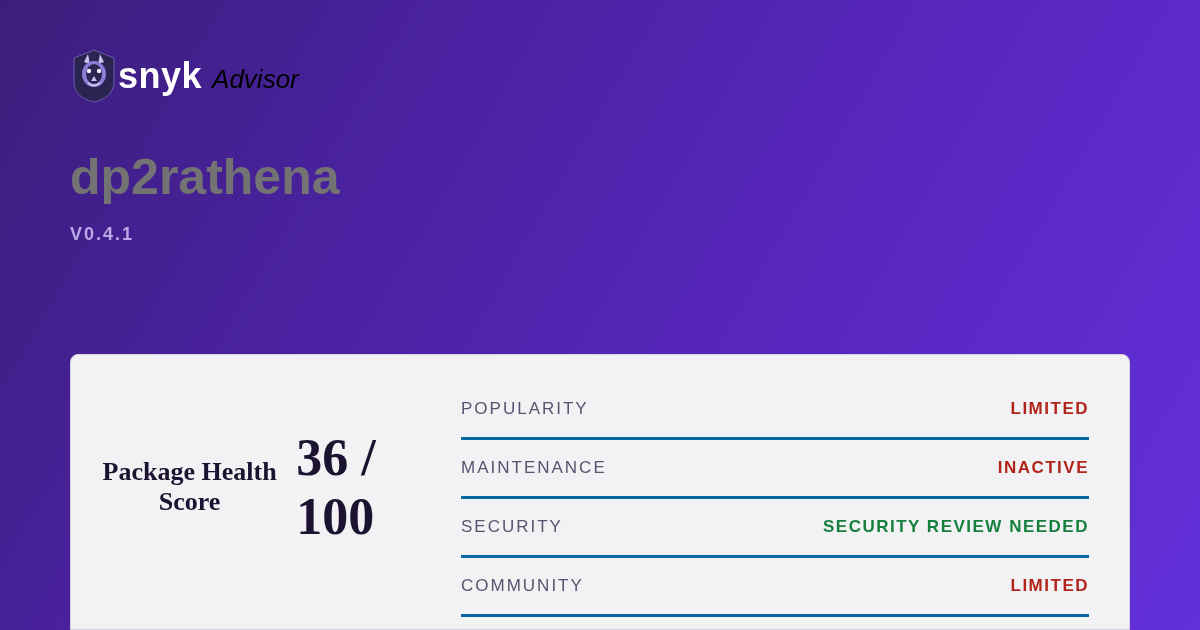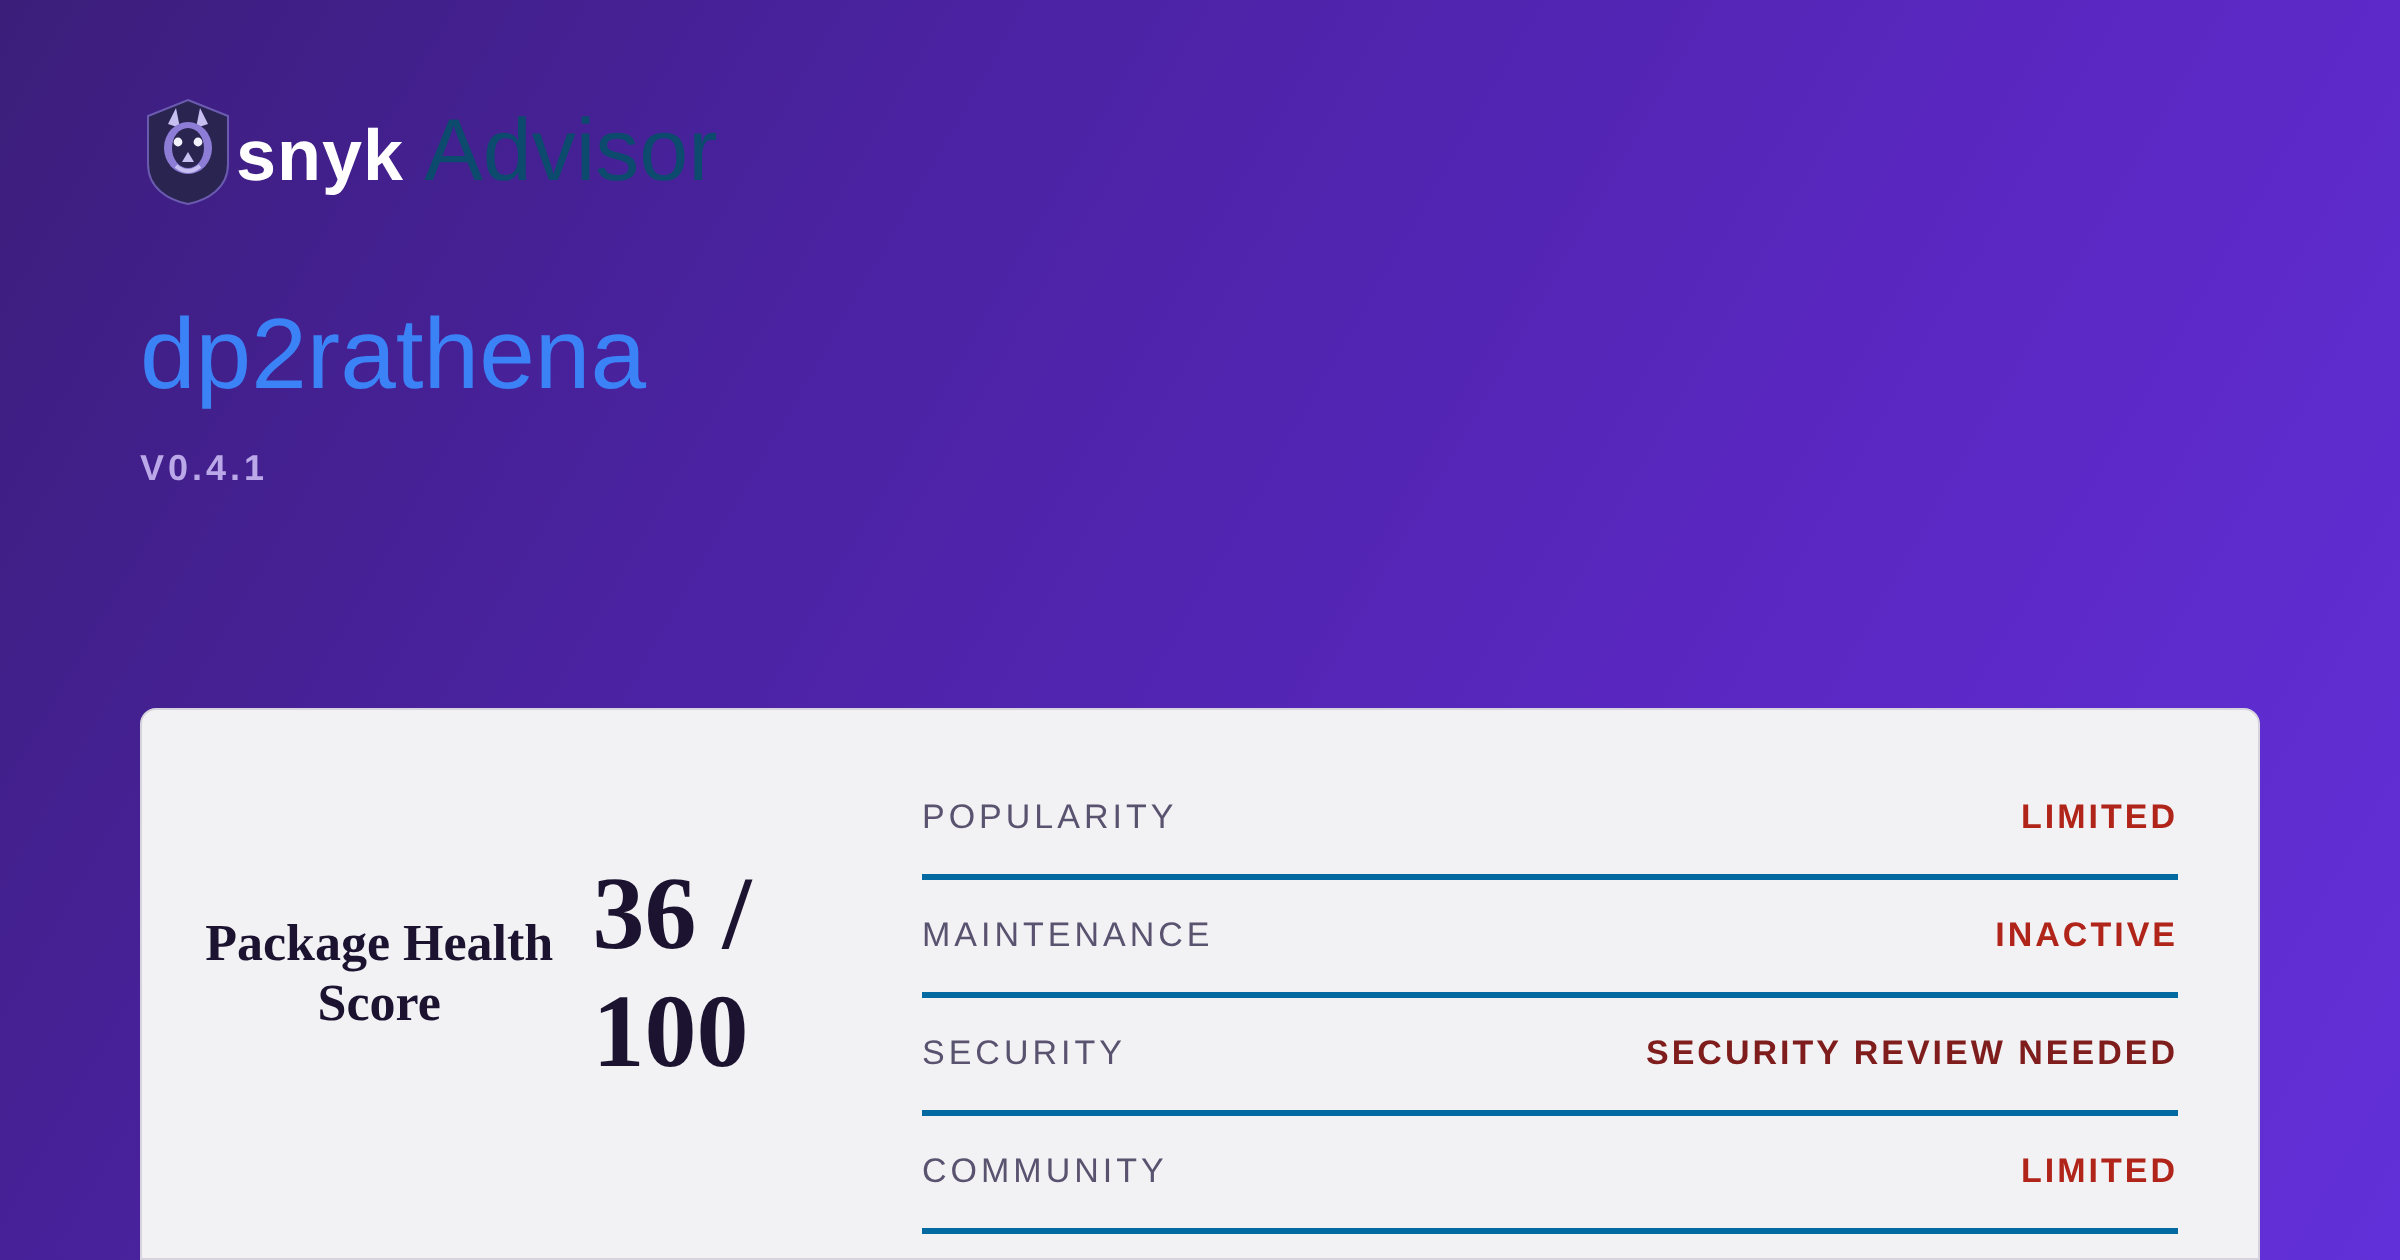--- a/index.html
+++ b/index.html
@@ -19,7 +19,7 @@
   }
   .brand-text { display: flex; align-items: baseline; gap: 10px; }
   .brand-snyk { font-weight: 800; font-size: 36px; letter-spacing: 0.5px; color: #fff; }
-  .brand-advisor { font-weight: 300; font-size: 44px; color: #0c4a6e; }
+  .brand-advisor { font-weight: 300; font-size: 26px; color: #000000; font-style: italic; }
 
   
   .pkg-name { margin-top: 44px; font-size: 50px; font-weight: 400; color: #3b82f6; }

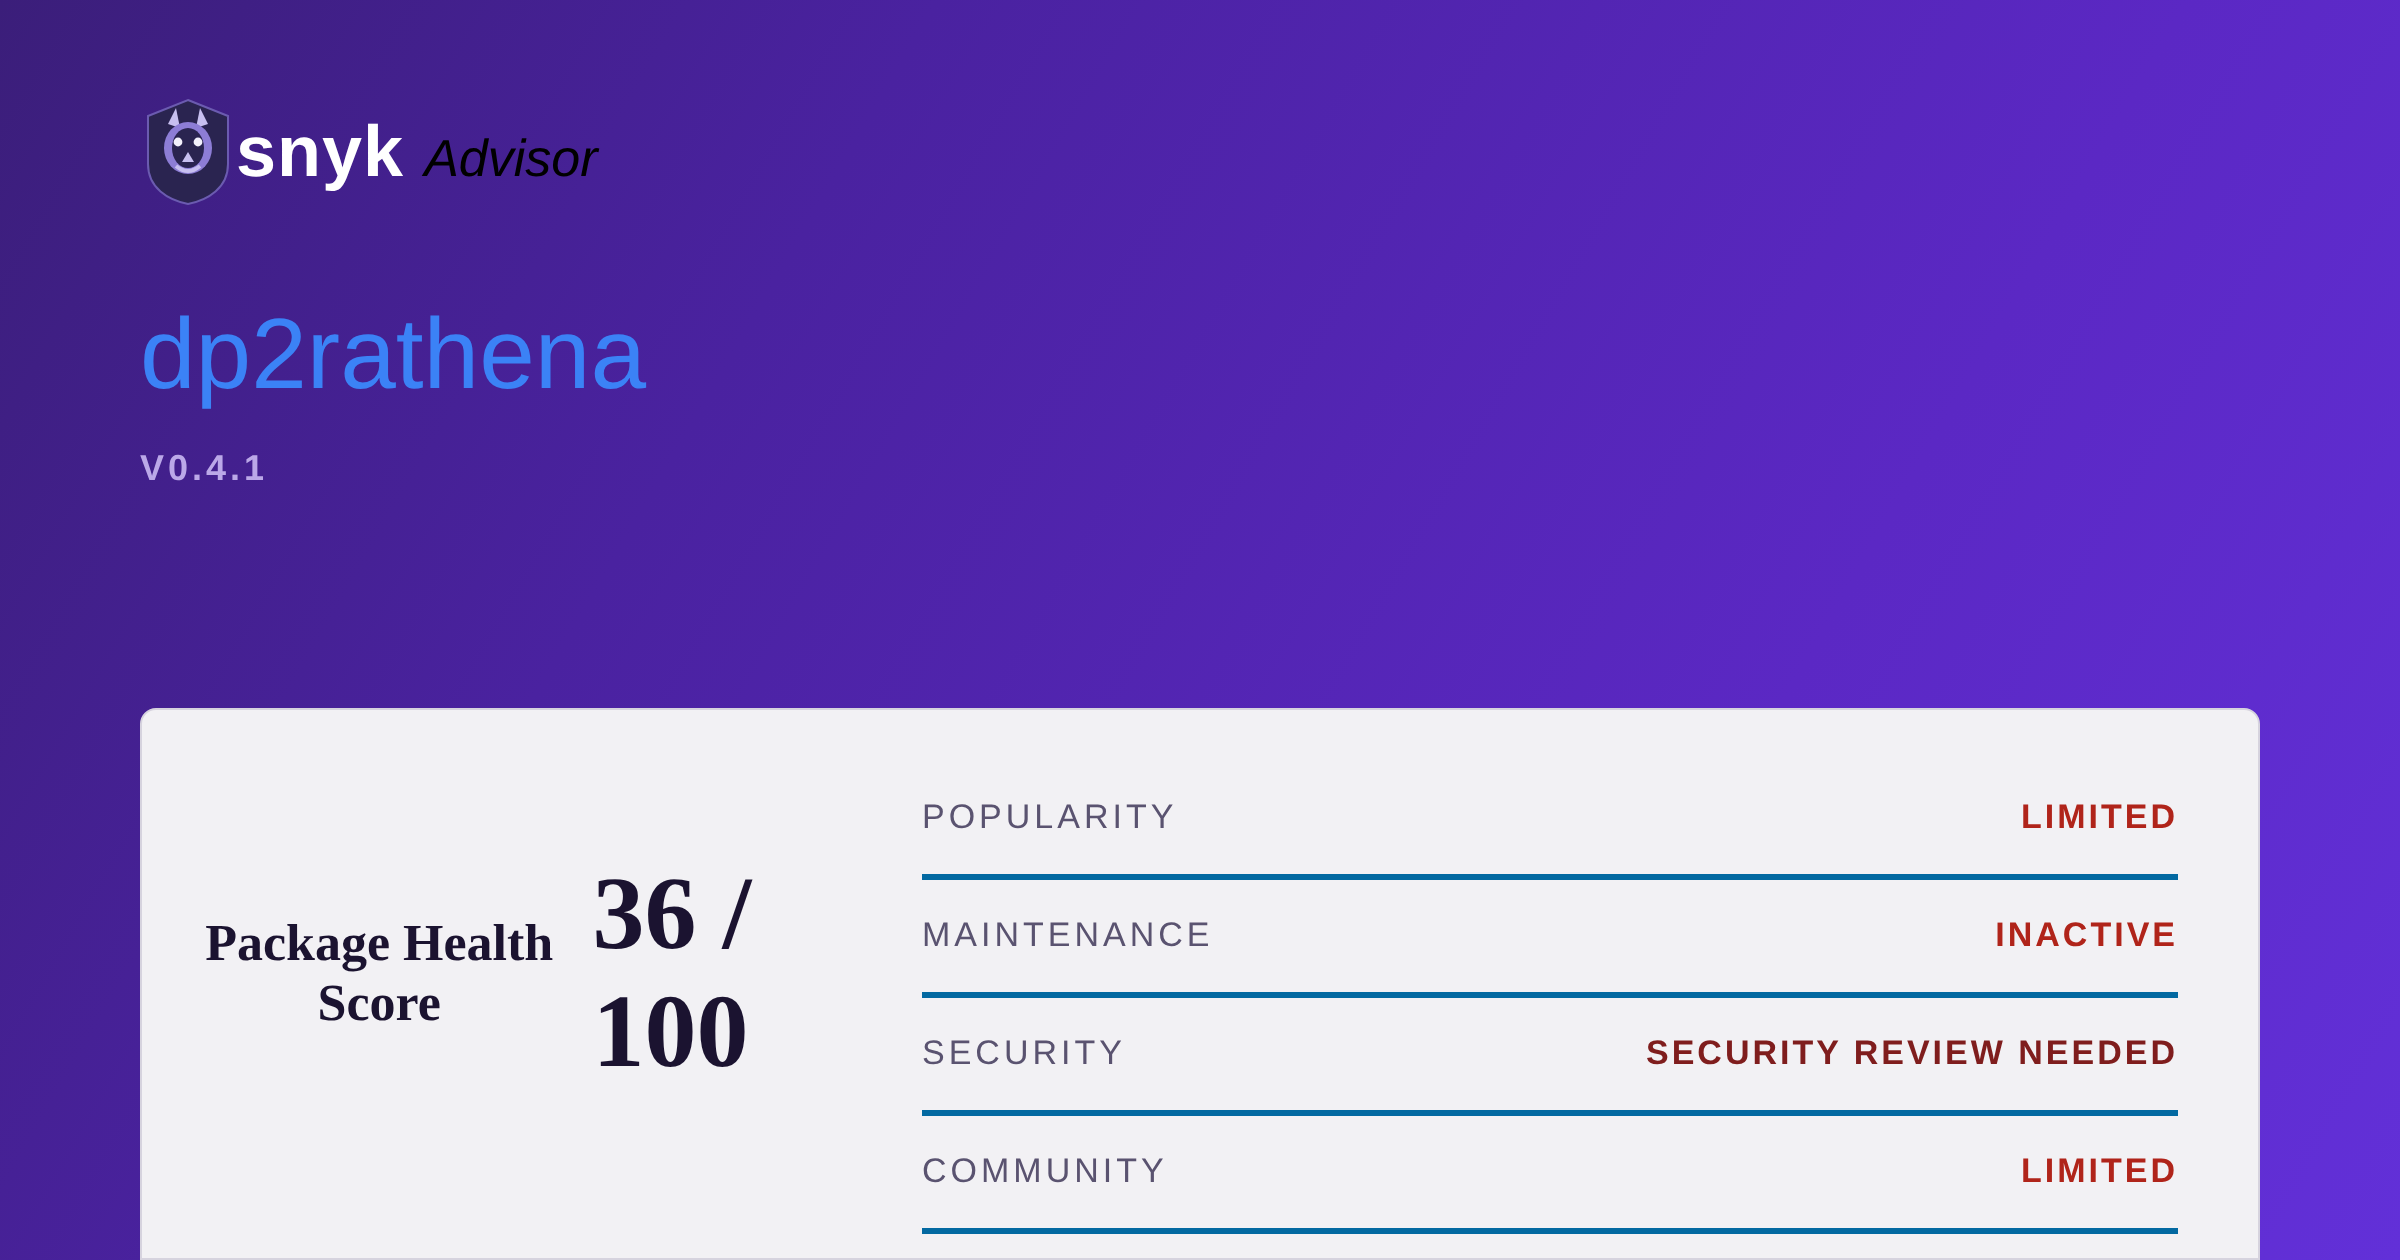--- a/index.html
+++ b/index.html
@@ -22,7 +22,7 @@
   .brand-advisor { font-weight: 300; font-size: 26px; color: #000000; font-style: italic; }
 
   
-  .pkg-name { margin-top: 44px; font-size: 50px; font-weight: 400; color: #3b82f6; }
+  .pkg-name { margin-top: 44px; font-size: 50px; font-weight: 700; color: #737373; }
   .pkg-version {
     margin-top: 18px;
     font-size: 18px;

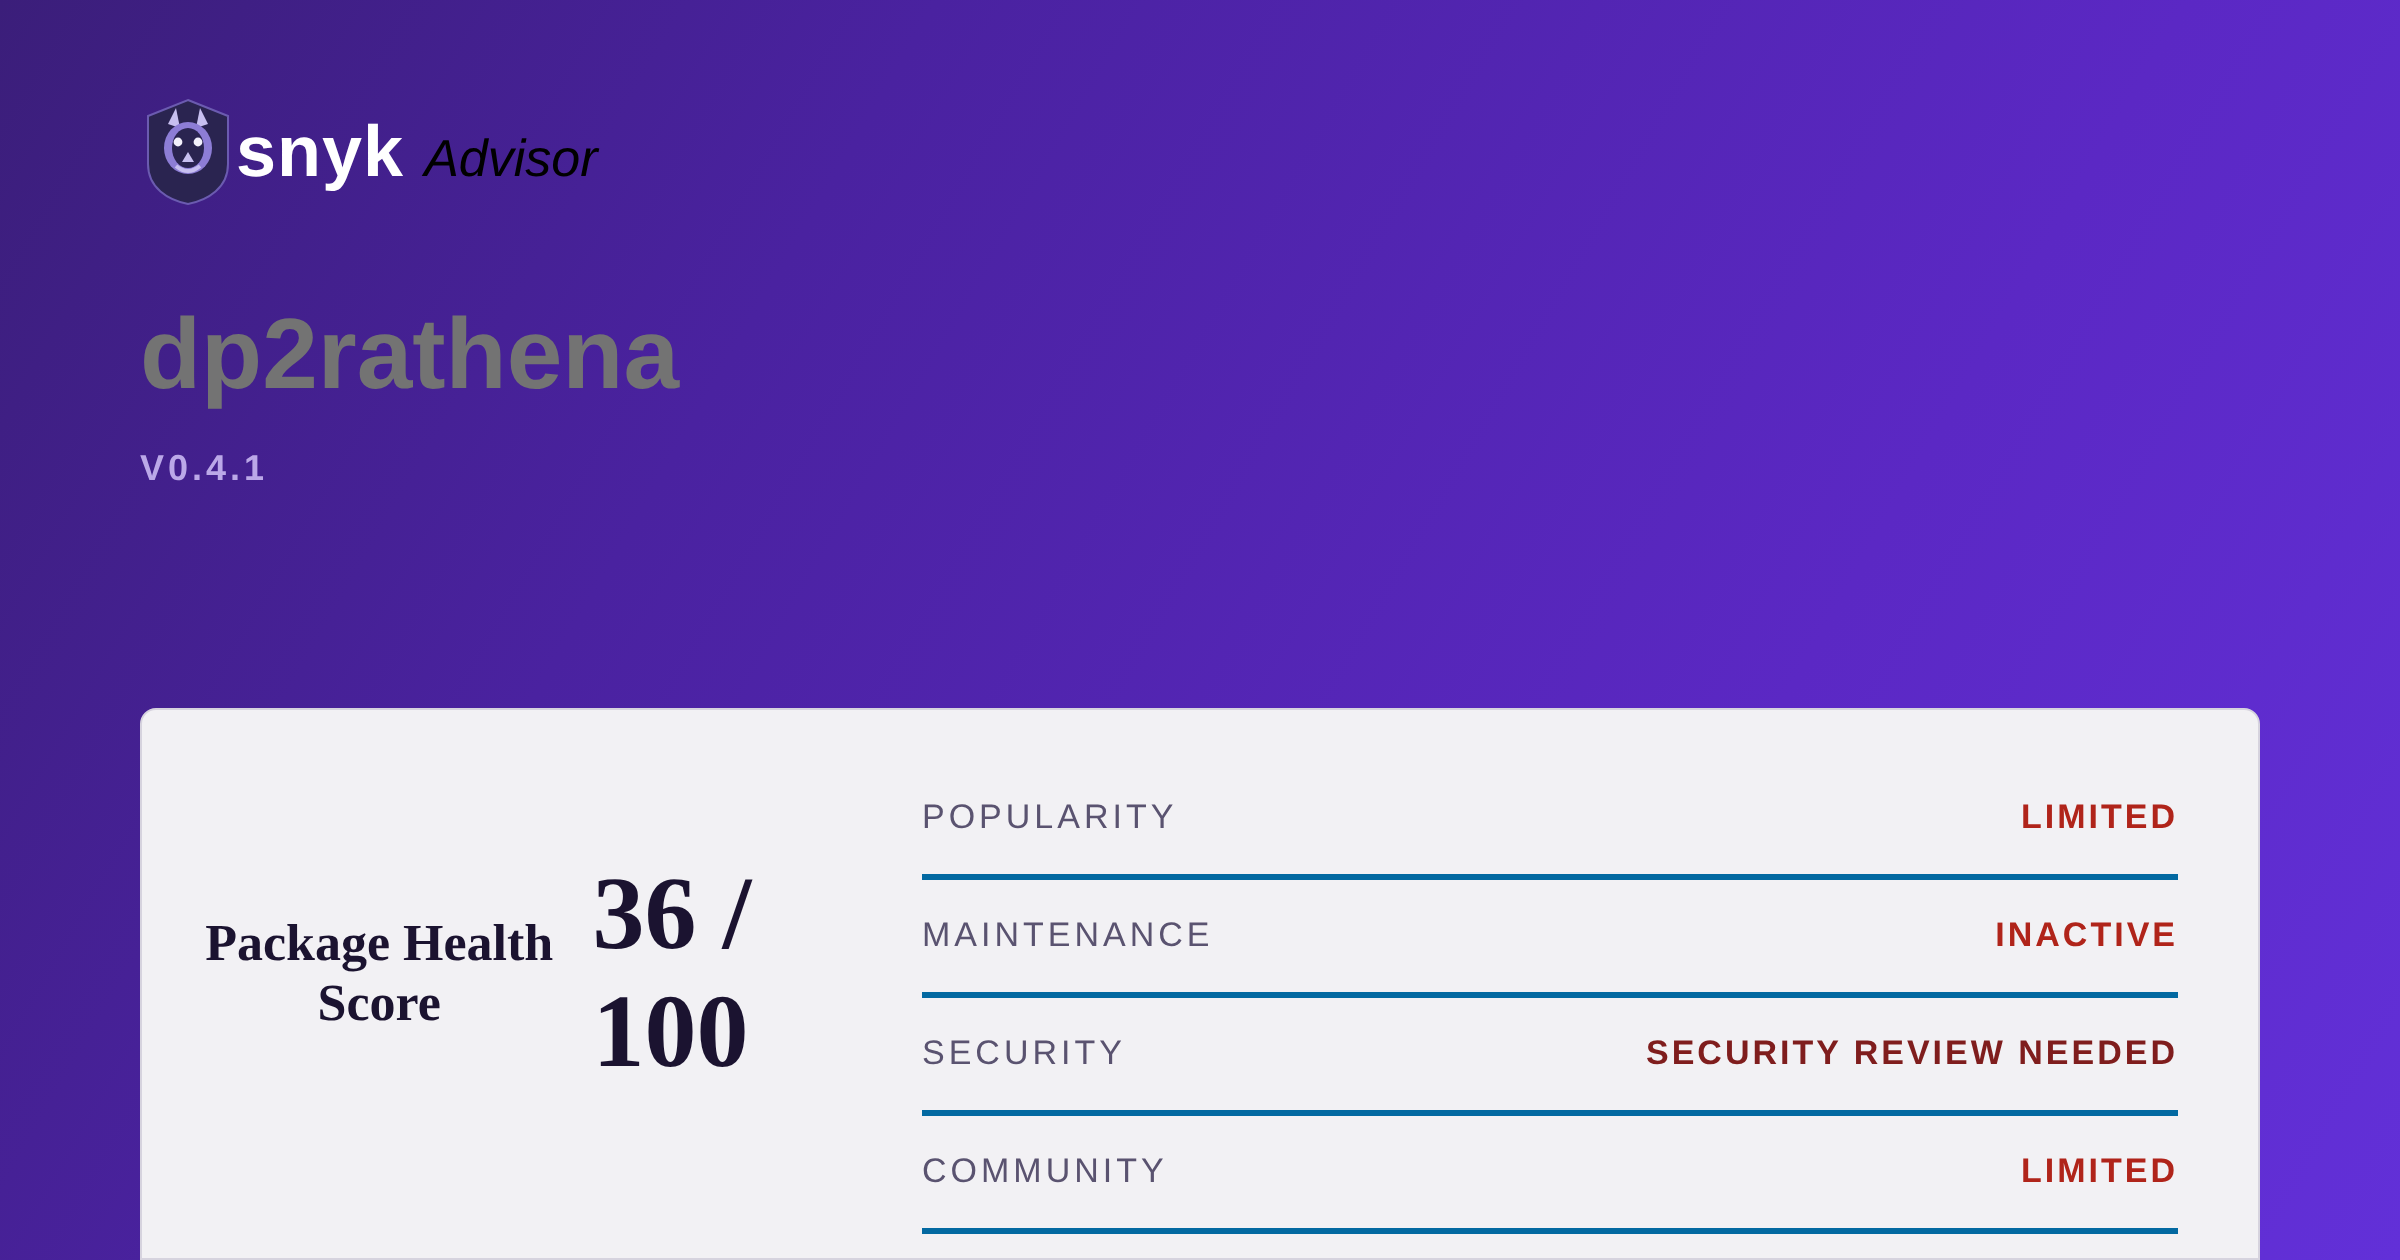--- a/index.html
+++ b/index.html
@@ -92,7 +92,7 @@
   }
   .val-limited  { color: #b0241a; }
   .val-inactive { color: #b0241a; }
-  .val-warn     { color: #7f1d1d; }
+  .val-warn     { color: #15803d; }
 </style>
 </head>
 <body>

